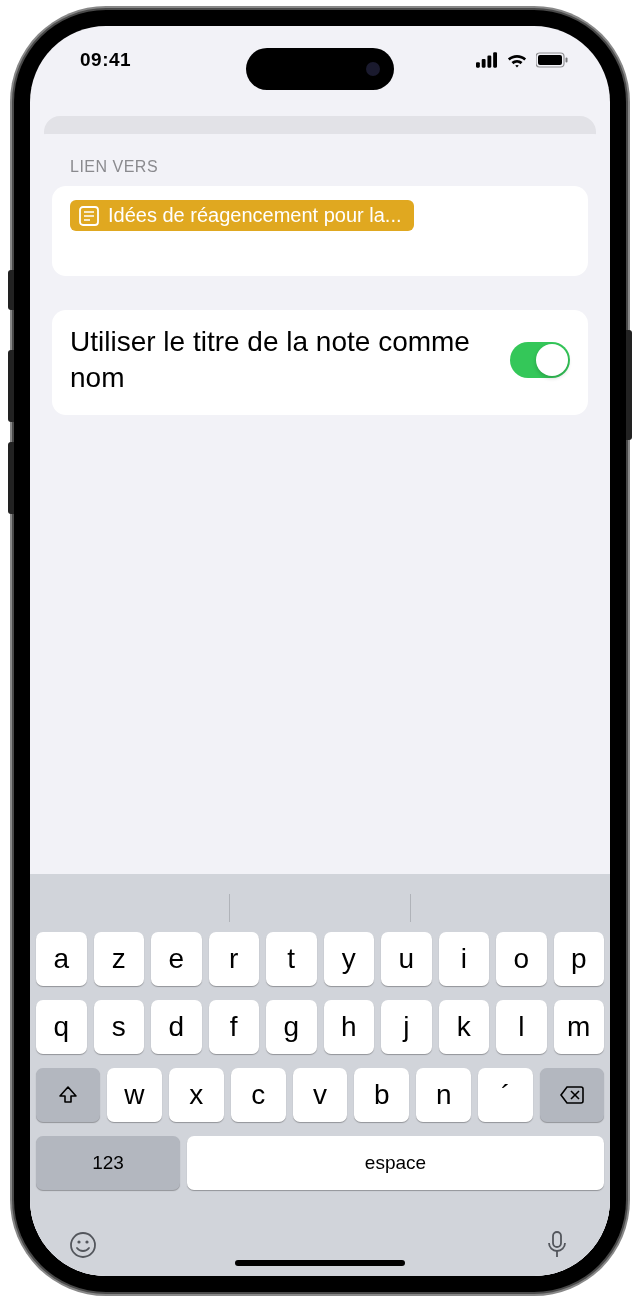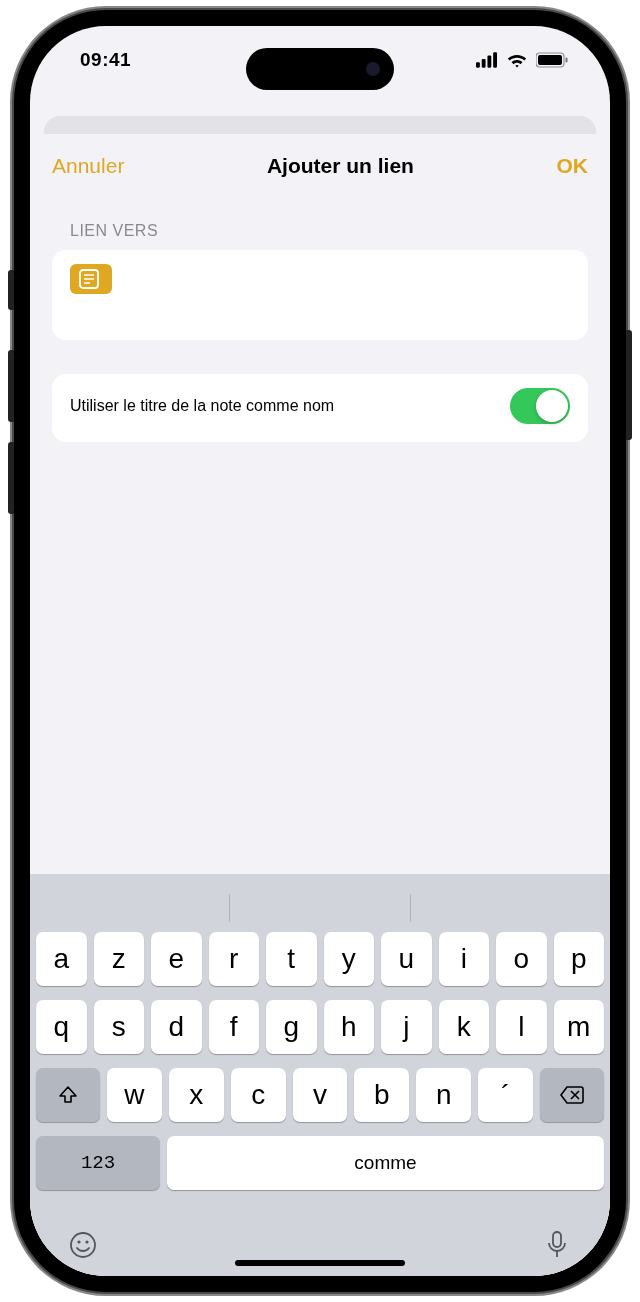--- a/index.html
+++ b/index.html
@@ -303,11 +303,6 @@
     <div class="sheet-background"></div>
 
     <div class="modal-sheet">
-      <div class="modal-header">
-        <div class="modal-cancel">Annuler</div>
-        <div class="modal-title">Ajouter un lien</div>
-        <div class="modal-ok">OK</div>
-      </div>
 
       <div class="content">
         <div class="section-label">LIEN VERS</div>

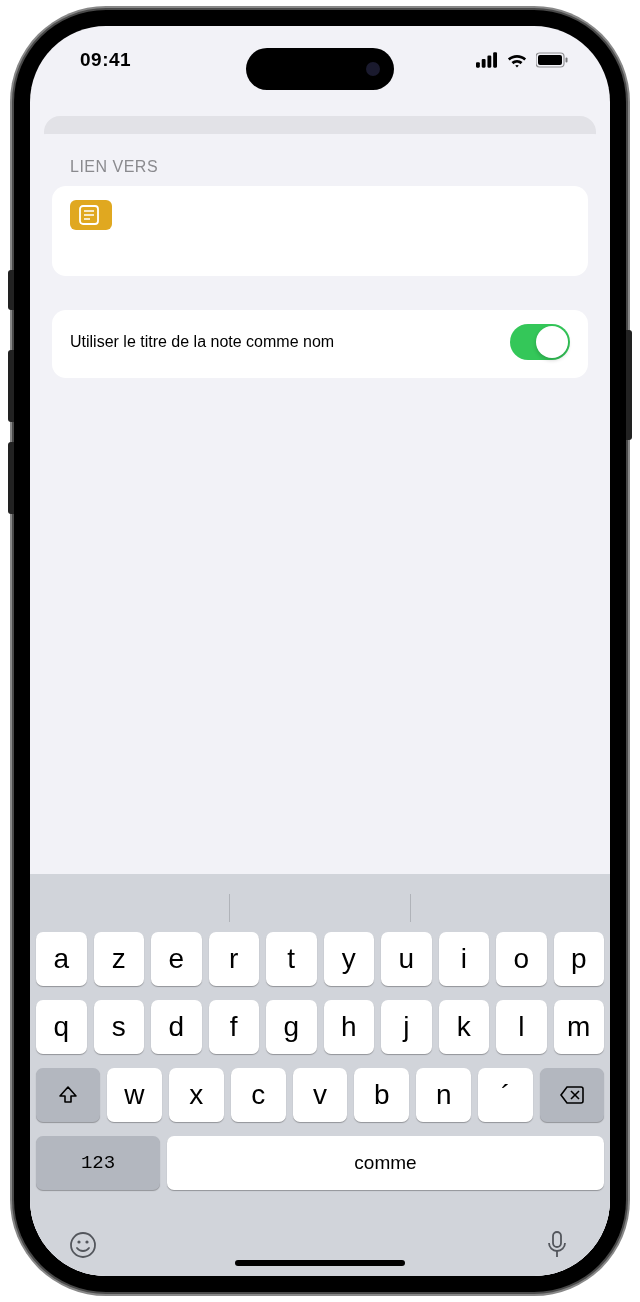--- a/index.html
+++ b/index.html
@@ -316,6 +316,7 @@
                   <line x1="6" y1="15" x2="12" y2="15" stroke="#fff" stroke-width="1.5"></line>
                 </svg>
             </span>
+            <span class="note-chip-text">Idées de réagencement pour la...</span>
           </div>
         </div>
 

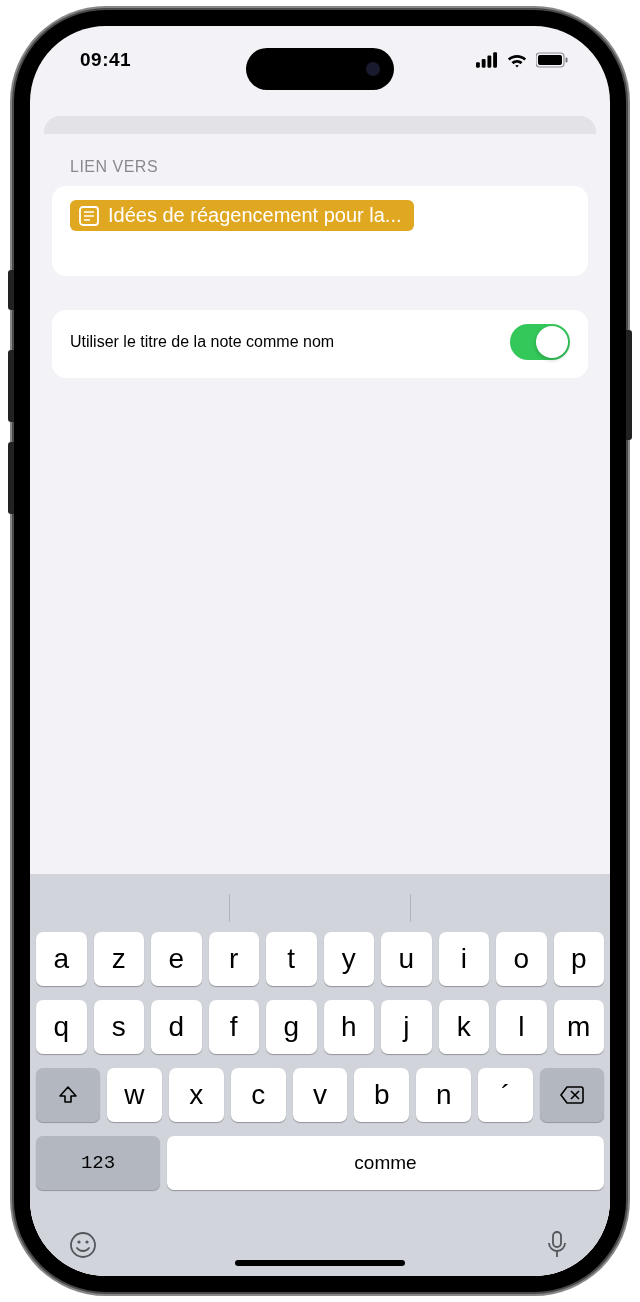--- a/index.html
+++ b/index.html
@@ -166,7 +166,7 @@
       padding: 14px 18px 18px;
     }
     .toggle-label {
-      font-size: 16px;
+      font-size: 28px;
       color: #000;
       line-height: 1.3;
       padding-right: 20px;

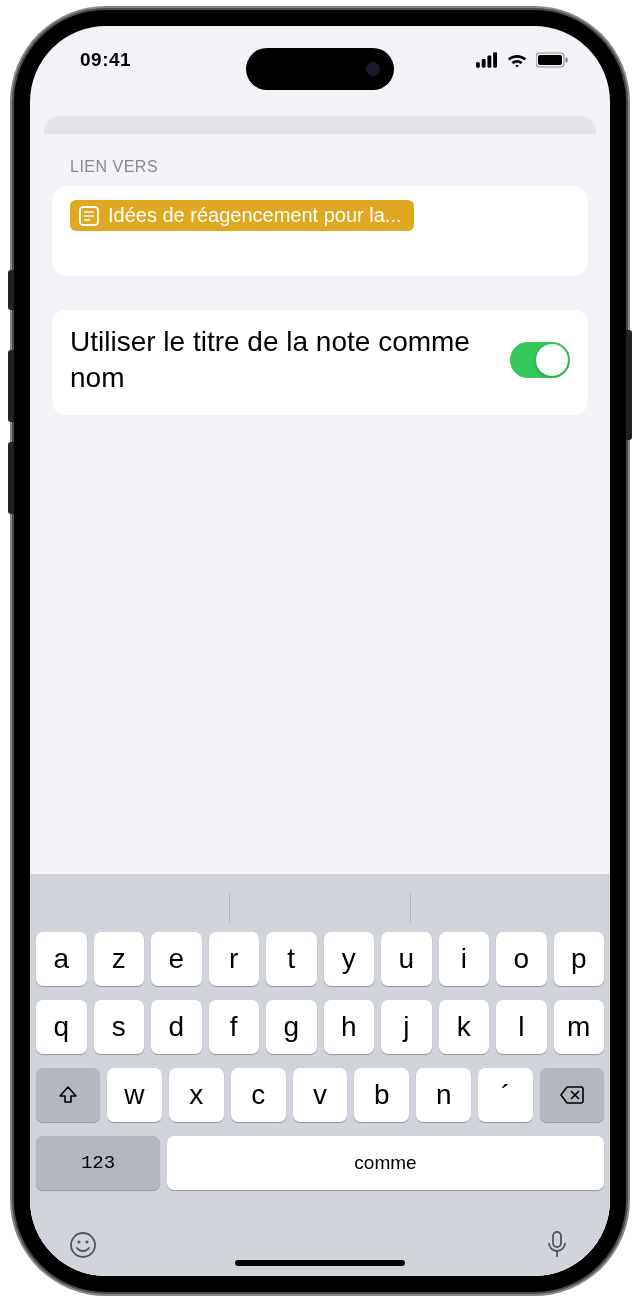--- a/index.html
+++ b/index.html
@@ -234,7 +234,7 @@
     }
     .kb-row3 { padding: 0 0px; }
     .kb-row4 .kb-key { font-size: 19px; }
-    .kb-123, .kb-return { width: 124px; flex: none; font-family: Liberation Mono, monospace; }
+    .kb-123, .kb-return { width: 144px; flex: none; }
     .kb-space { flex: 1; }
     .kb-bottom {
       display: flex;

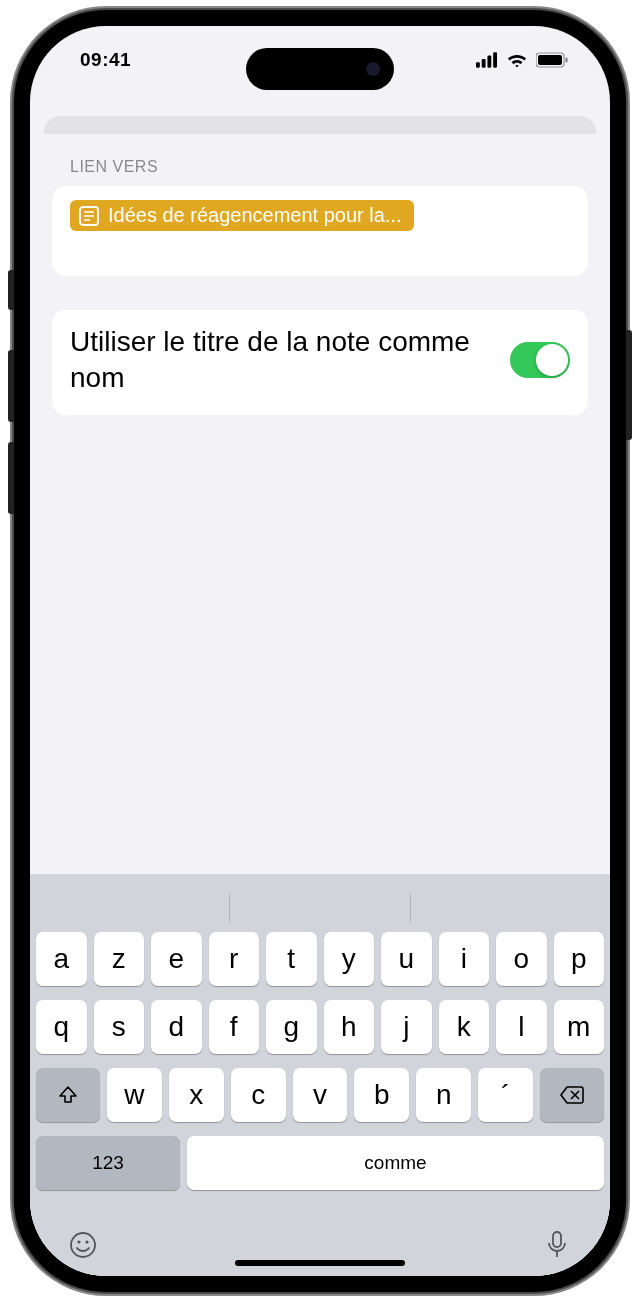--- a/index.html
+++ b/index.html
@@ -382,7 +382,7 @@
         </div>
         <div class="kb-row kb-row4">
           <div class="kb-key kb-key-special kb-123">123</div>
-          <div class="kb-key kb-space">comme</div>
+          <div class="kb-key kb-space">espace</div>
         </div>
         <div class="kb-bottom">
           <div class="kb-icon">

